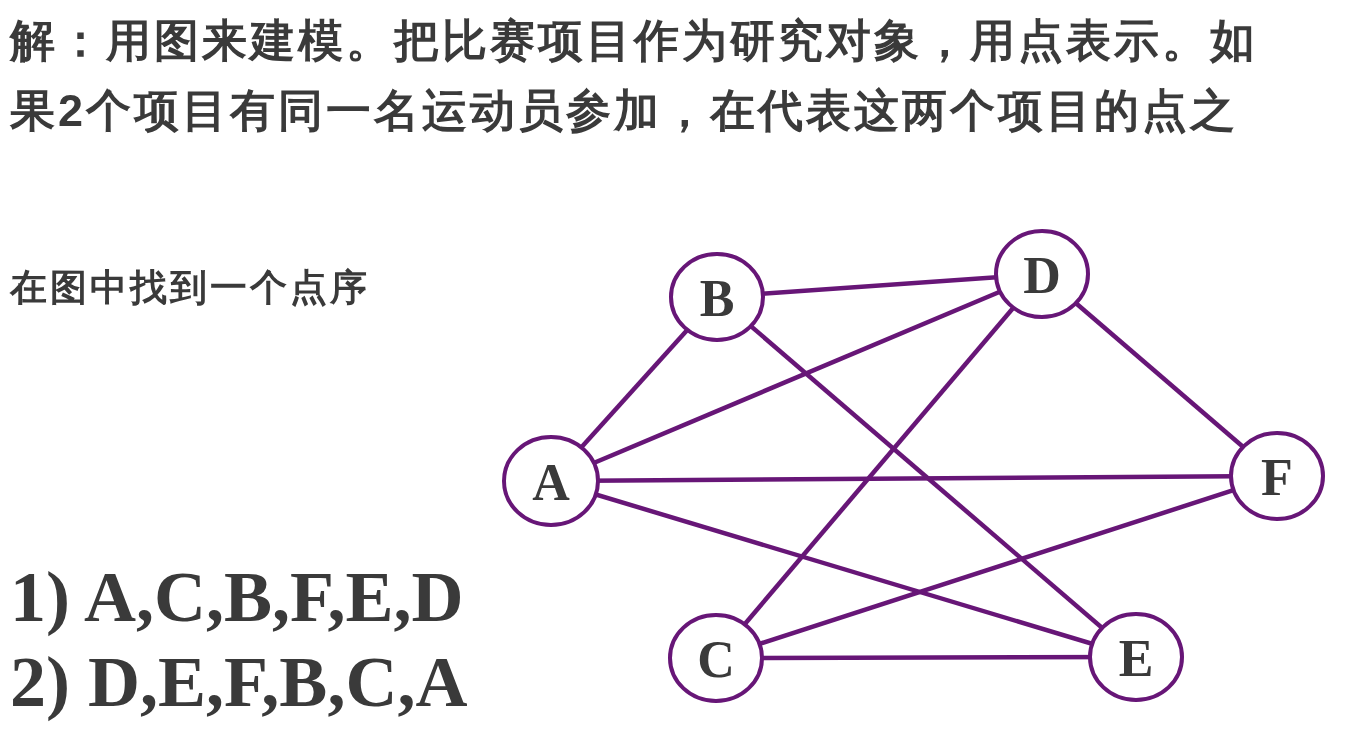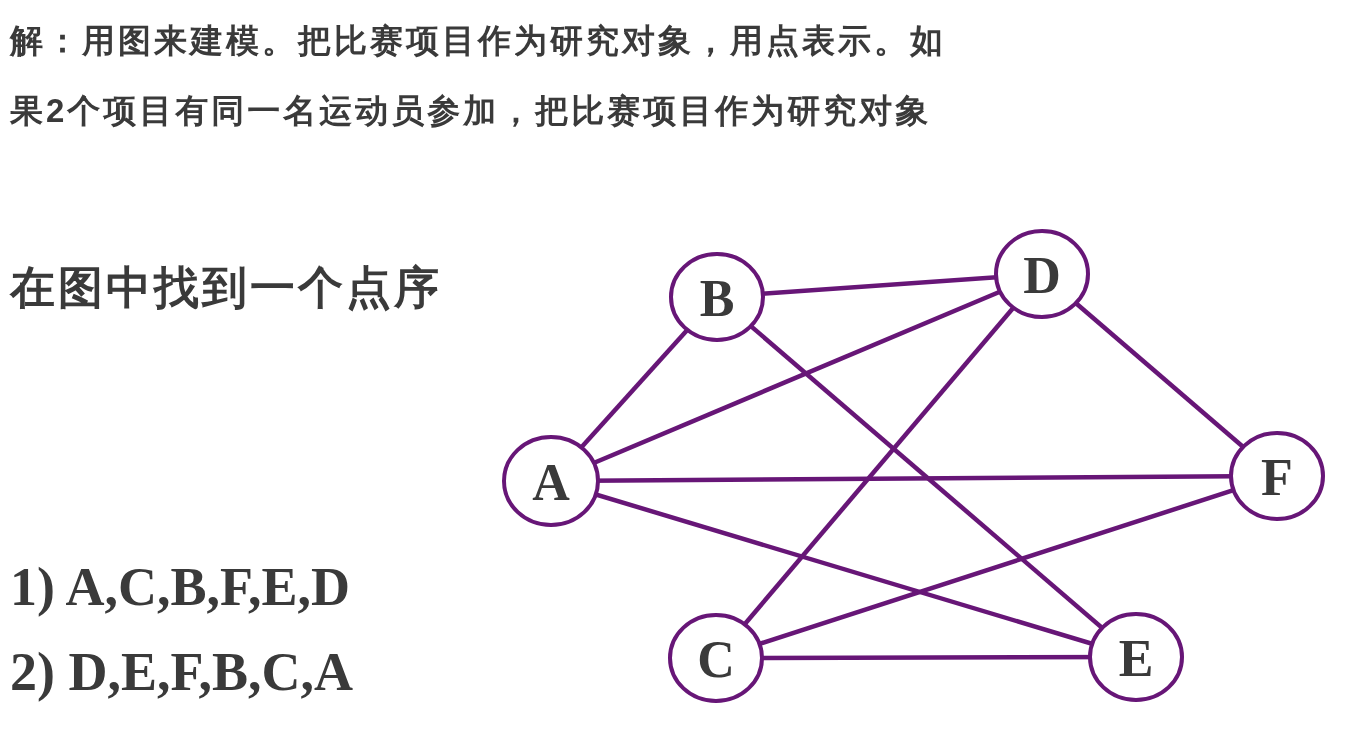--- a/index.html
+++ b/index.html
@@ -21,7 +21,7 @@
     left: 10px;
     top: 6px;
     width: 1362px;
-    font-size: 33px;
+    font-size: 45px;
     line-height: 70px;
   }
   .para2 {

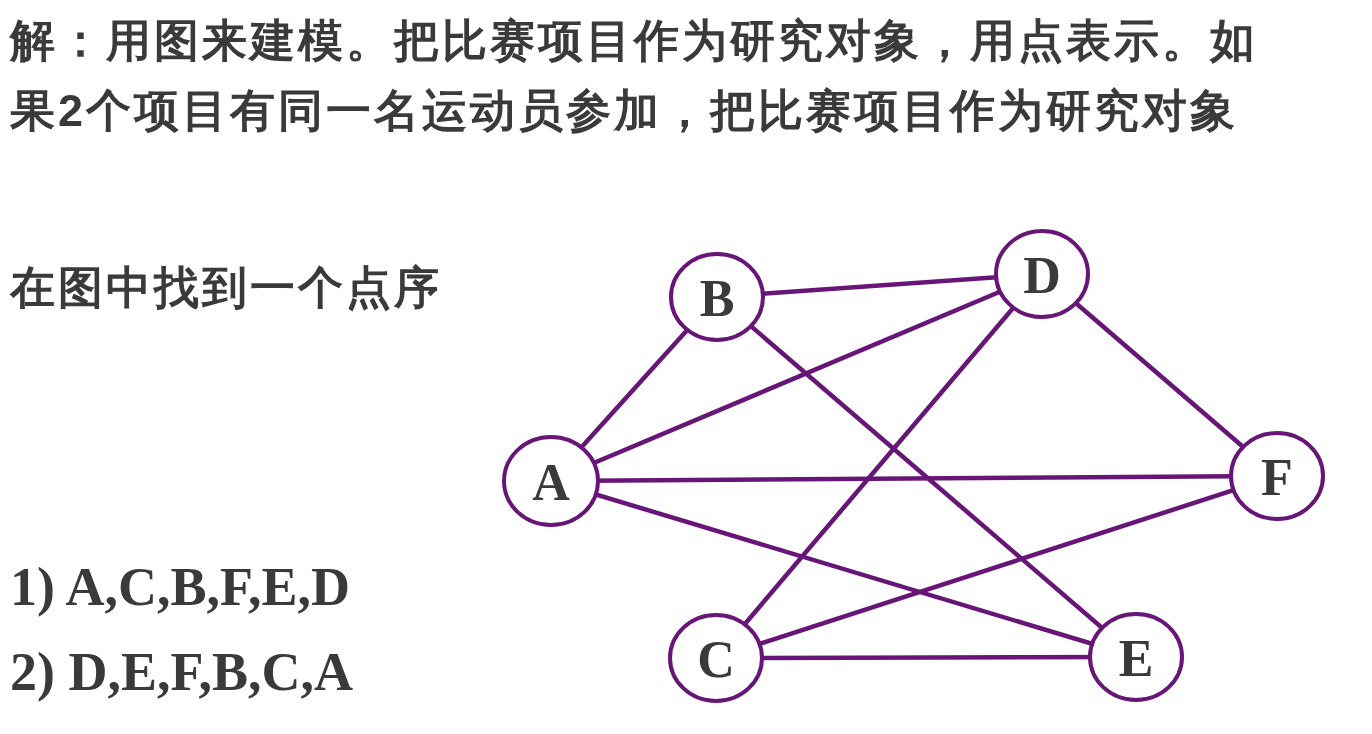--- a/index.html
+++ b/index.html
@@ -57,7 +57,7 @@
 
   <div class="cjk para1">
     <div>解：用图来建模。把比赛项目作为研究对象，用点表示。如</div>
-    <div>果2个项目有同一名运动员参加，把比赛项目作为研究对象</div>
+    <div>果2个项目有同一名运动员参加，在代表这两个项目的点之</div>
   </div>
 
   <div class="cjk para2">

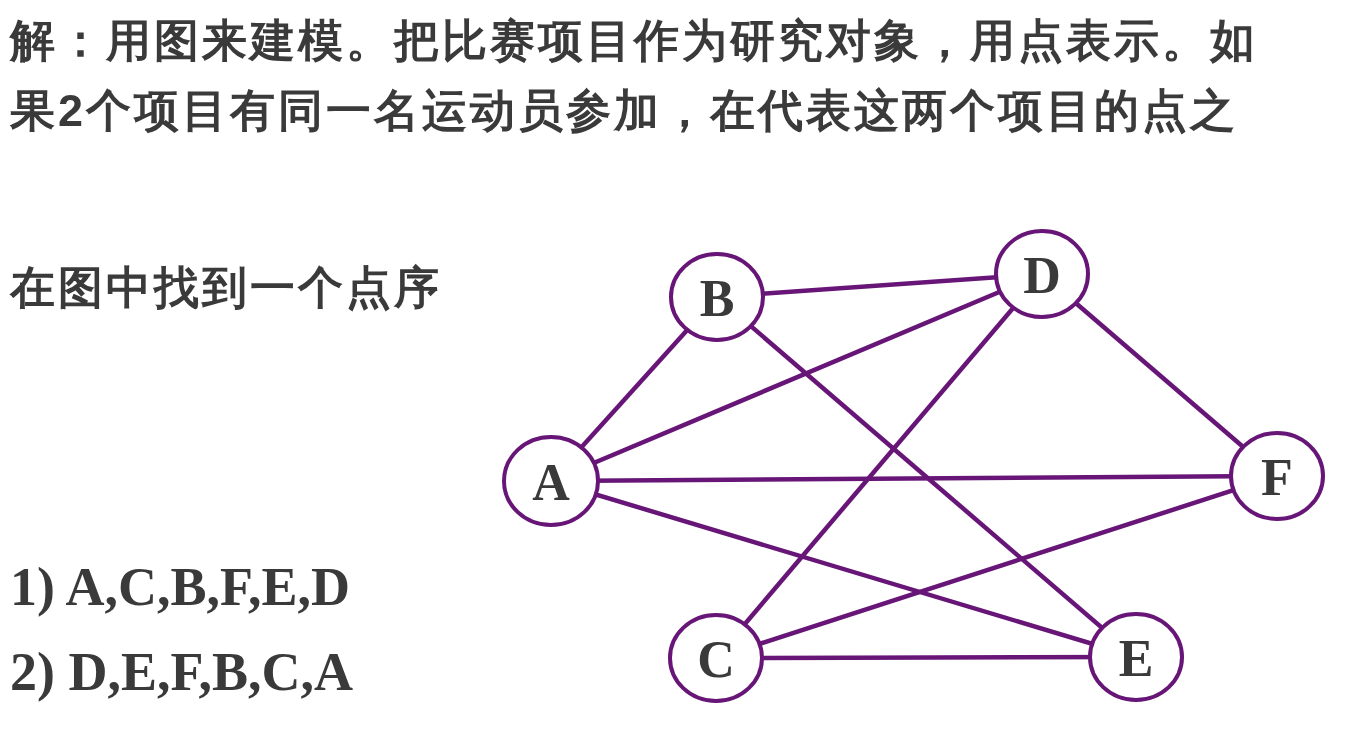--- a/index.html
+++ b/index.html
@@ -28,7 +28,7 @@
     left: 10px;
     top: 252px;
     width: 490px;
-    font-size: 45px;
+    font-size: 37px;
     line-height: 72px;
   }
   .seq {

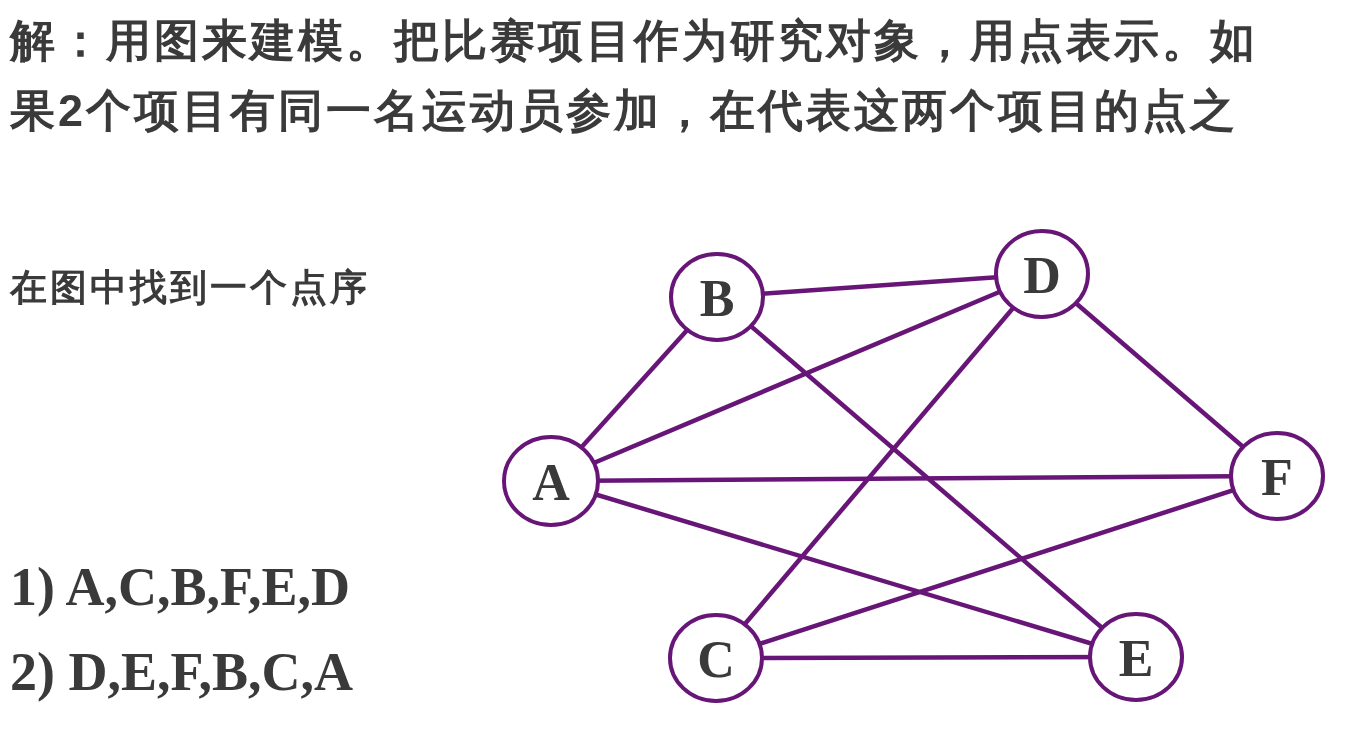--- a/index.html
+++ b/index.html
@@ -36,7 +36,7 @@
     left: 10px;
     font-family: "Liberation Serif", serif;
     font-weight: bold;
-    font-size: 54px;
+    font-size: 72px;
     color: #3a3a3a;
     white-space: nowrap;
   }

